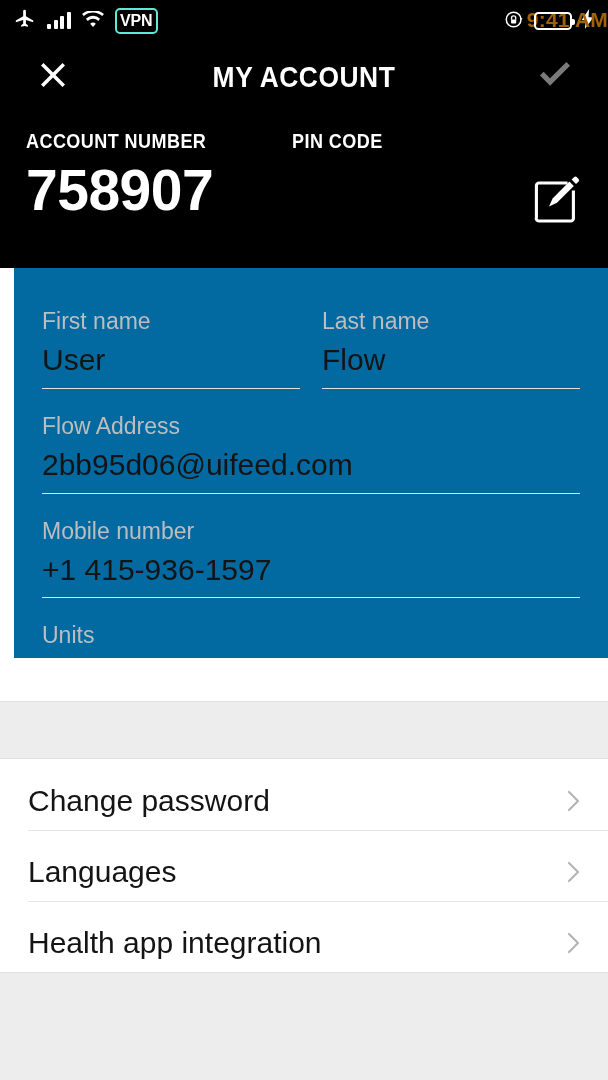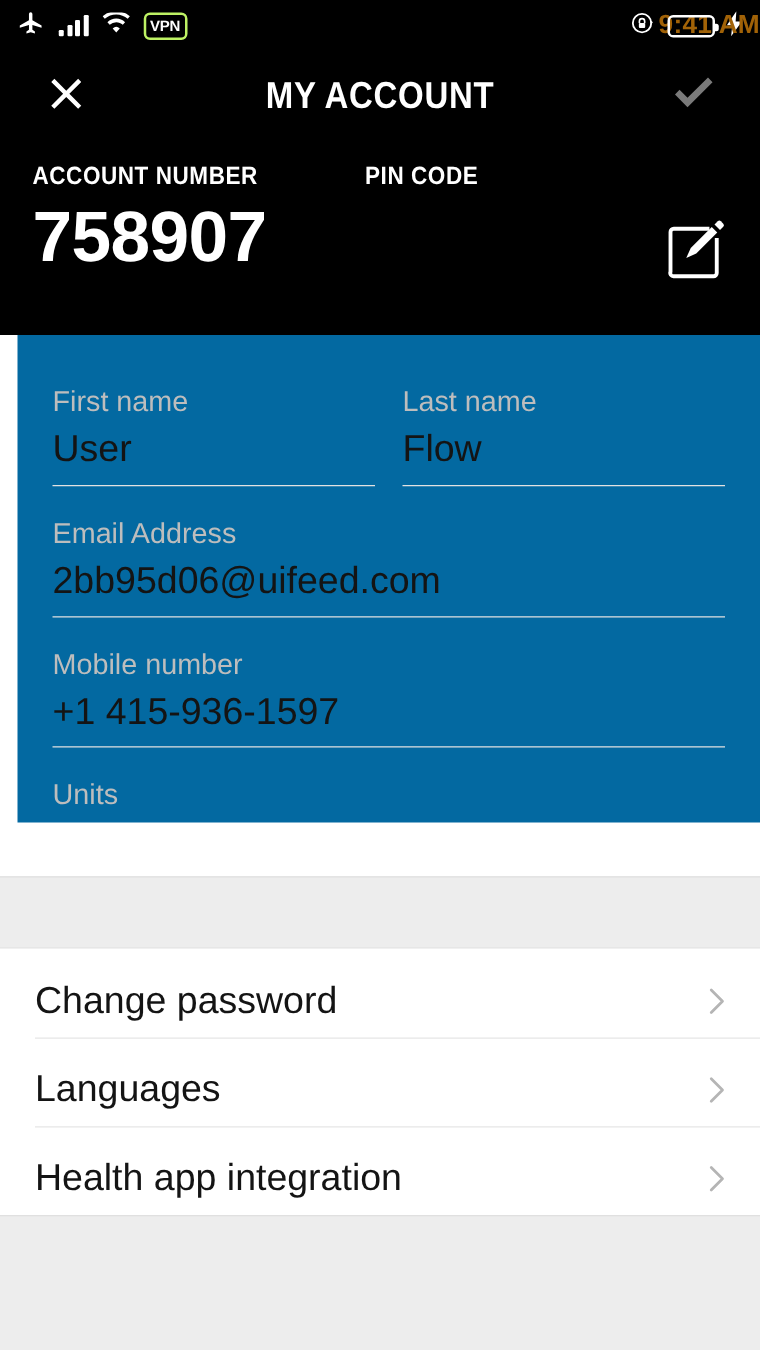--- a/index.html
+++ b/index.html
@@ -67,9 +67,9 @@
     pointer-events: none;
   }
   .vpn-badge {
-    border: 2px solid #bef264;
+    border: 2px solid #5eead4;
     border-radius: 5px;
-    font-size: 12px;
+    font-size: 16px;
     font-weight: 700;
     line-height: 1;
     padding: 2.5px 3.5px 3px 3.5px;

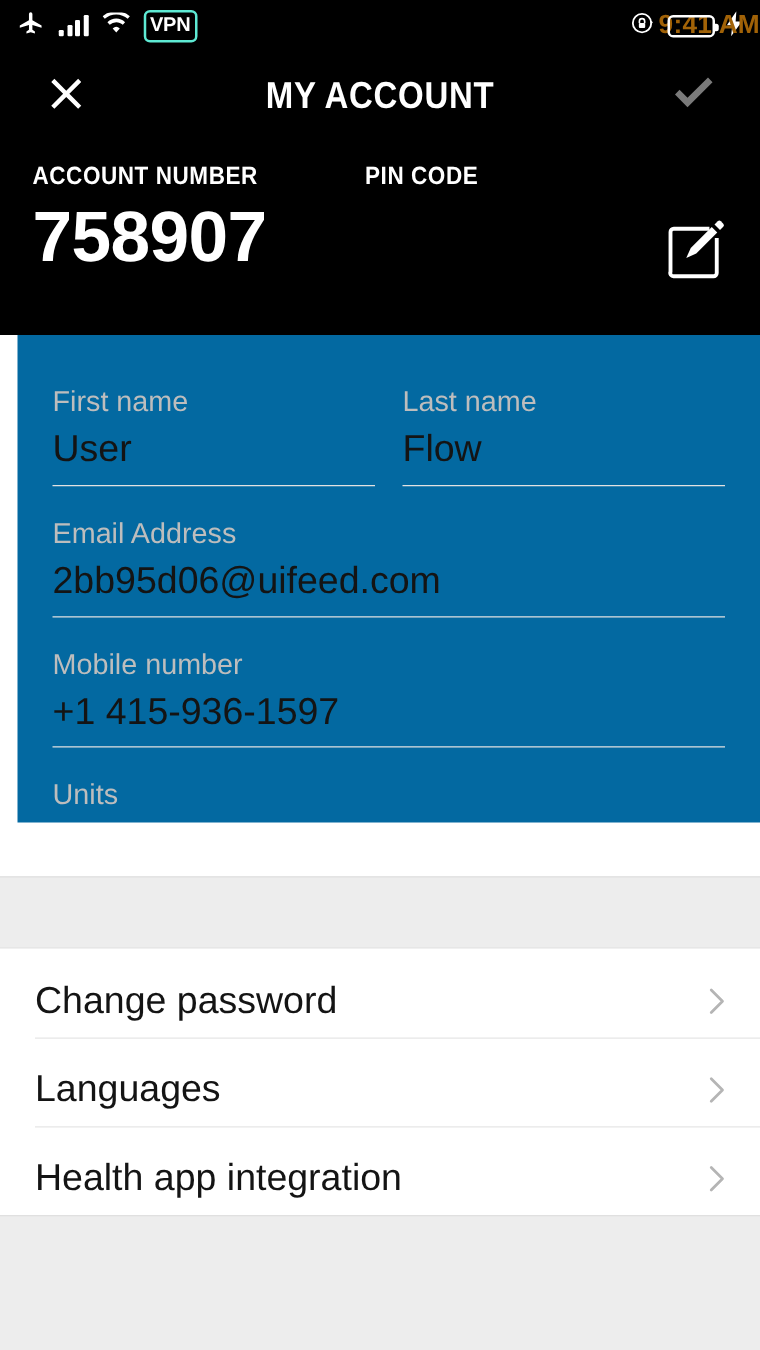--- a/index.html
+++ b/index.html
@@ -382,7 +382,7 @@
 
     <div class="field-row">
       <div class="field">
-        <div class="field-label">Email Address</div>
+        <div class="field-label">Flow Address</div>
         <div class="field-value">2bb95d06@uifeed.com</div>
       </div>
     </div>

